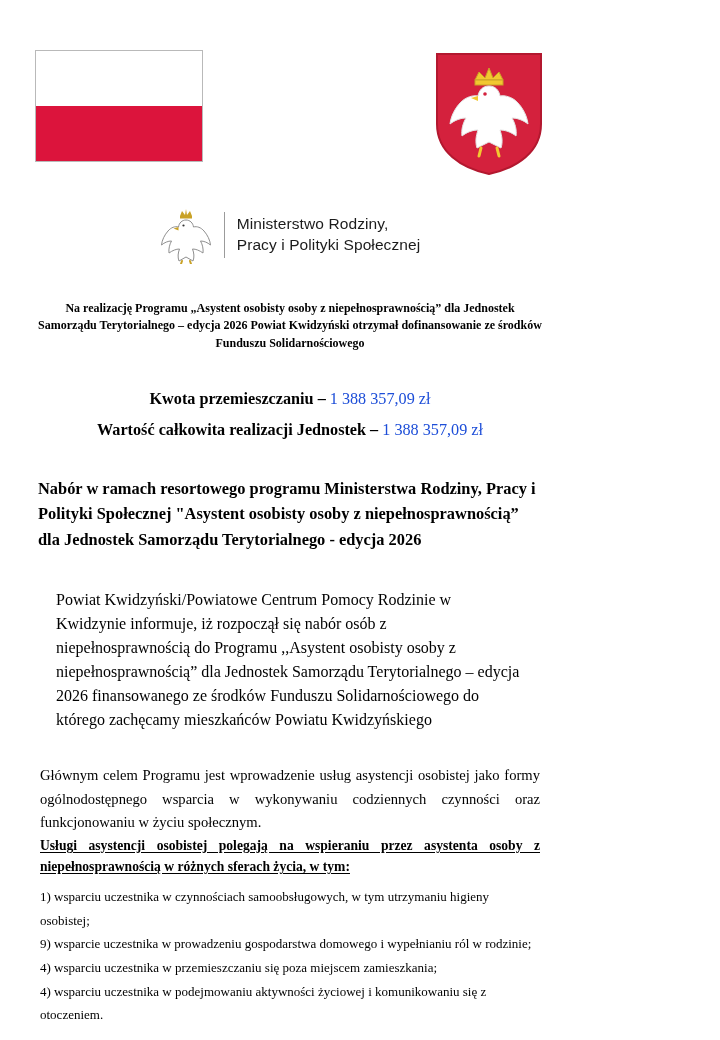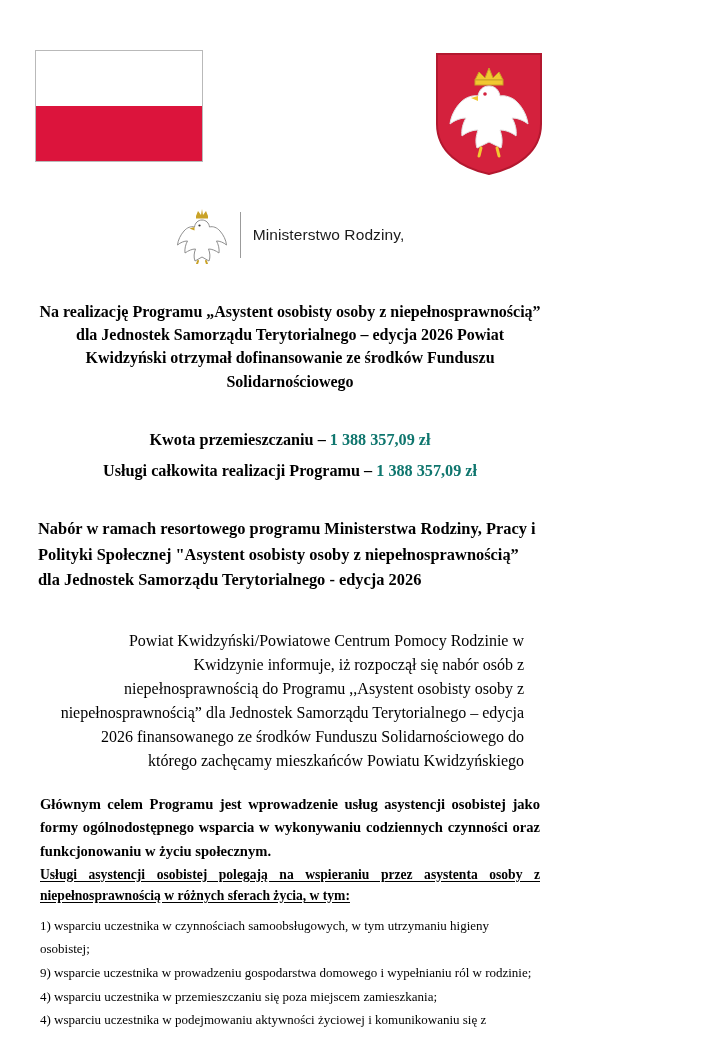--- a/index.html
+++ b/index.html
@@ -208,6 +208,7 @@
     <div class="ministry-divider"></div>
     <div class="ministry-text">
       <div>Ministerstwo Rodziny,</div>
+      <div>Pracy i Polityki Społecznej</div>
     </div>
   </div>
 

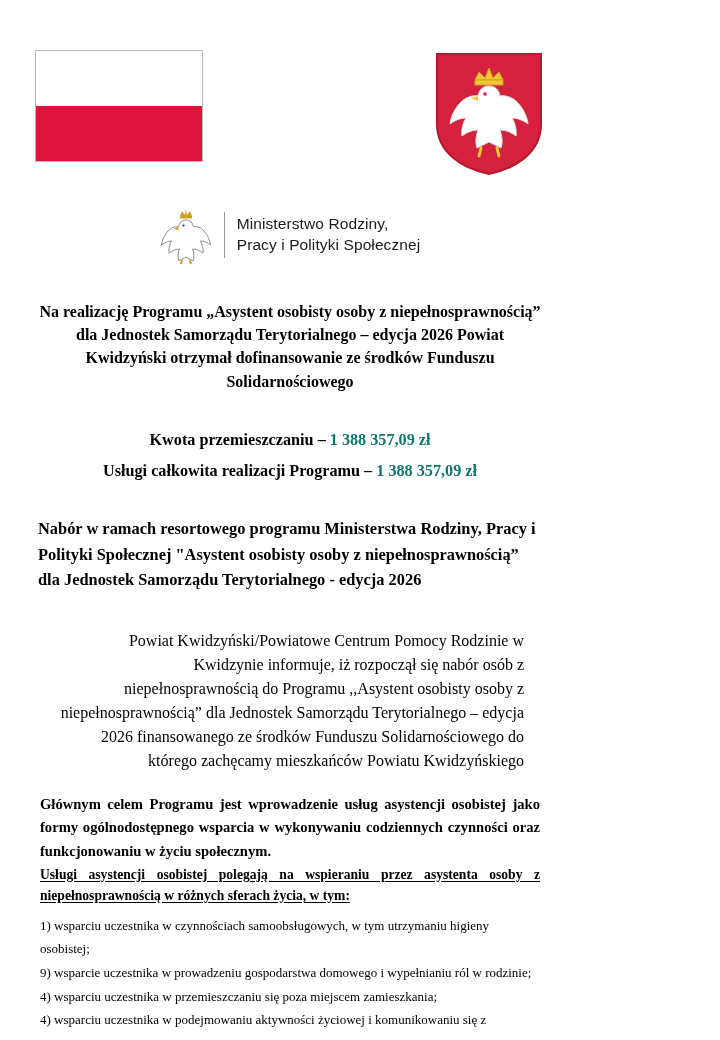--- a/index.html
+++ b/index.html
@@ -94,7 +94,7 @@
     margin-top: 36px;
     text-align: center;
     font-weight: bold;
-    font-size: 16px;
+    font-size: 12px;
     line-height: 1.45;
   }
 

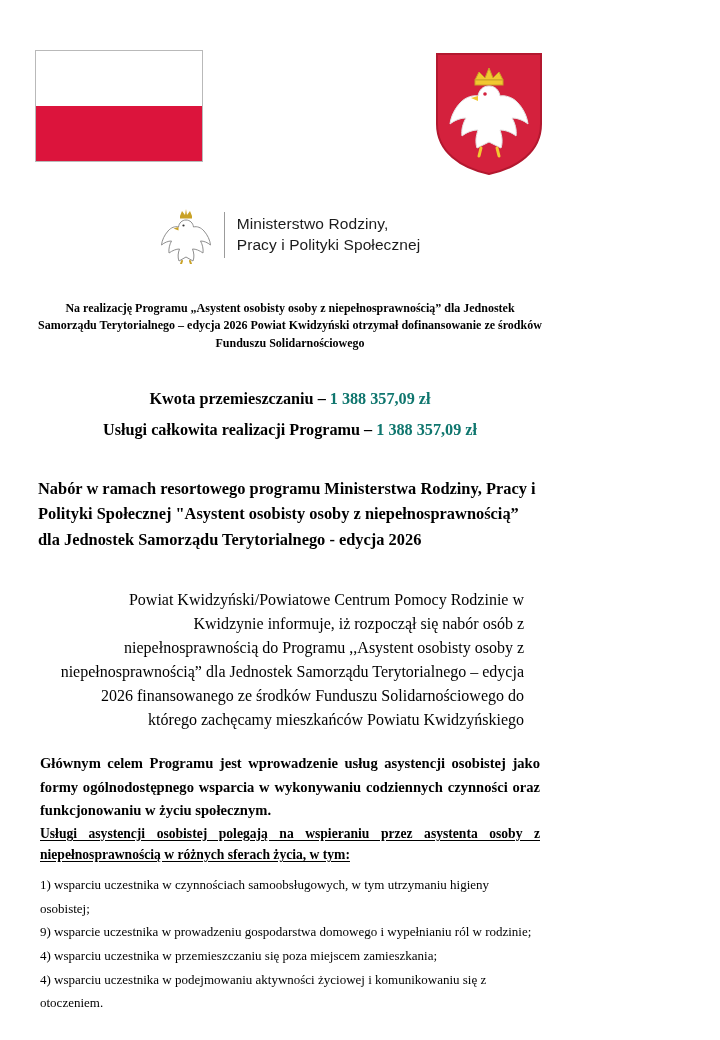--- a/index.html
+++ b/index.html
@@ -106,8 +106,8 @@
     line-height: 1.9;
   }
   .amount {
-    color: #0f766e;
-    font-weight: bold;
+    color: #1d4ed8;
+    font-weight: normal;
   }
 
   .block-3 {

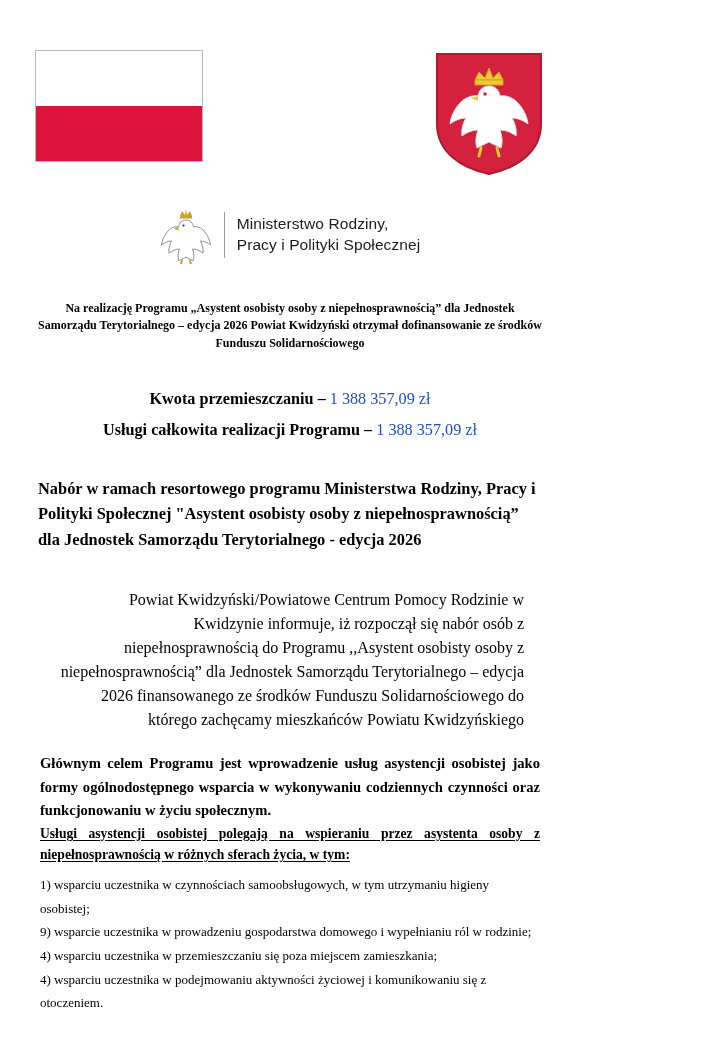--- a/index.html
+++ b/index.html
@@ -221,7 +221,7 @@
         <span>Kwota przemieszczaniu – </span><span class="amount">1 388 357,09 zł</span>
       </div>
       <div>
-        <span>Usługi całkowita realizacji Programu – </span><span class="amount">1 388 357,09 zł</span>
+        <span>Wartość całkowita realizacji Jednostek – </span><span class="amount">1 388 357,09 zł</span>
       </div>
     </div>
 

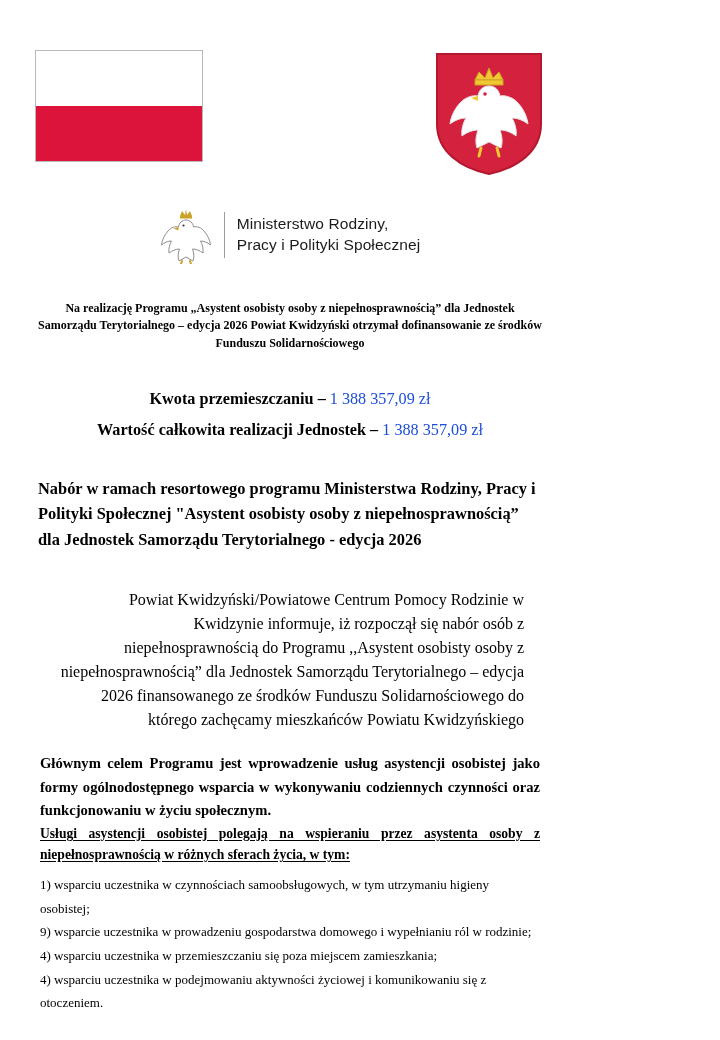--- a/index.html
+++ b/index.html
@@ -120,7 +120,7 @@
 
   .block-4 {
     margin-top: 36px;
-    text-align: right;
+    text-align: left;
     font-size: 16px;
     line-height: 1.5;
     padding: 0 18px;

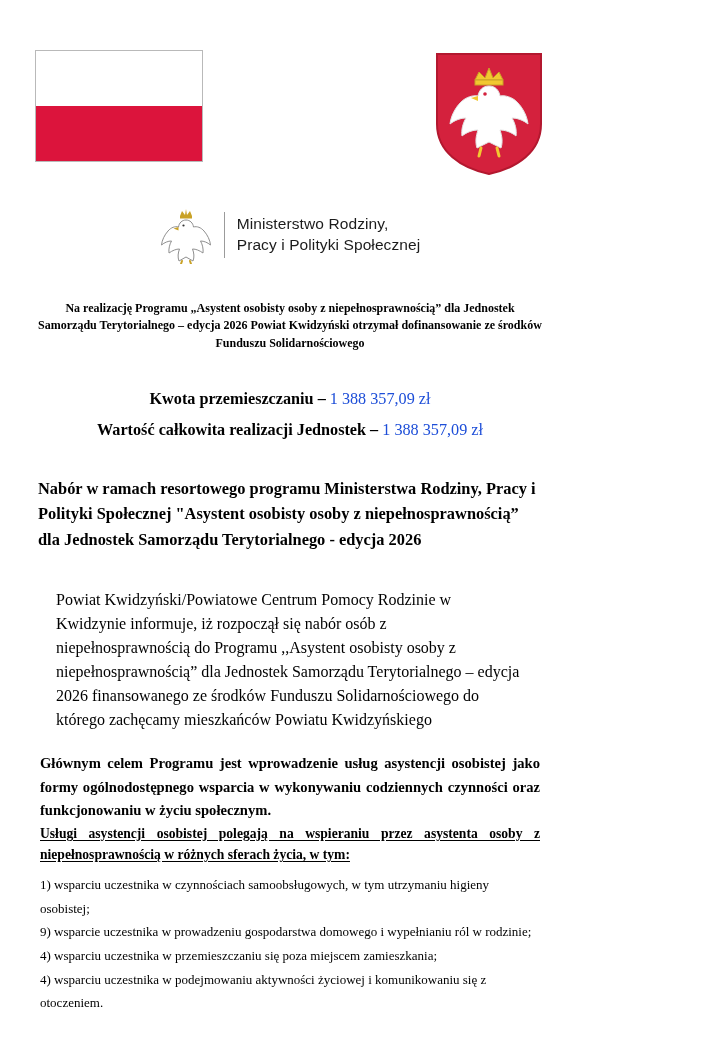--- a/index.html
+++ b/index.html
@@ -127,9 +127,9 @@
   }
 
   .block-5 {
-    margin-top: 20px;
+    margin-top: 32px;
     text-align: justify;
-    font-weight: bold;
+    font-weight: normal;
     font-size: 14.6px;
     line-height: 1.62;
     padding: 0 2px;

